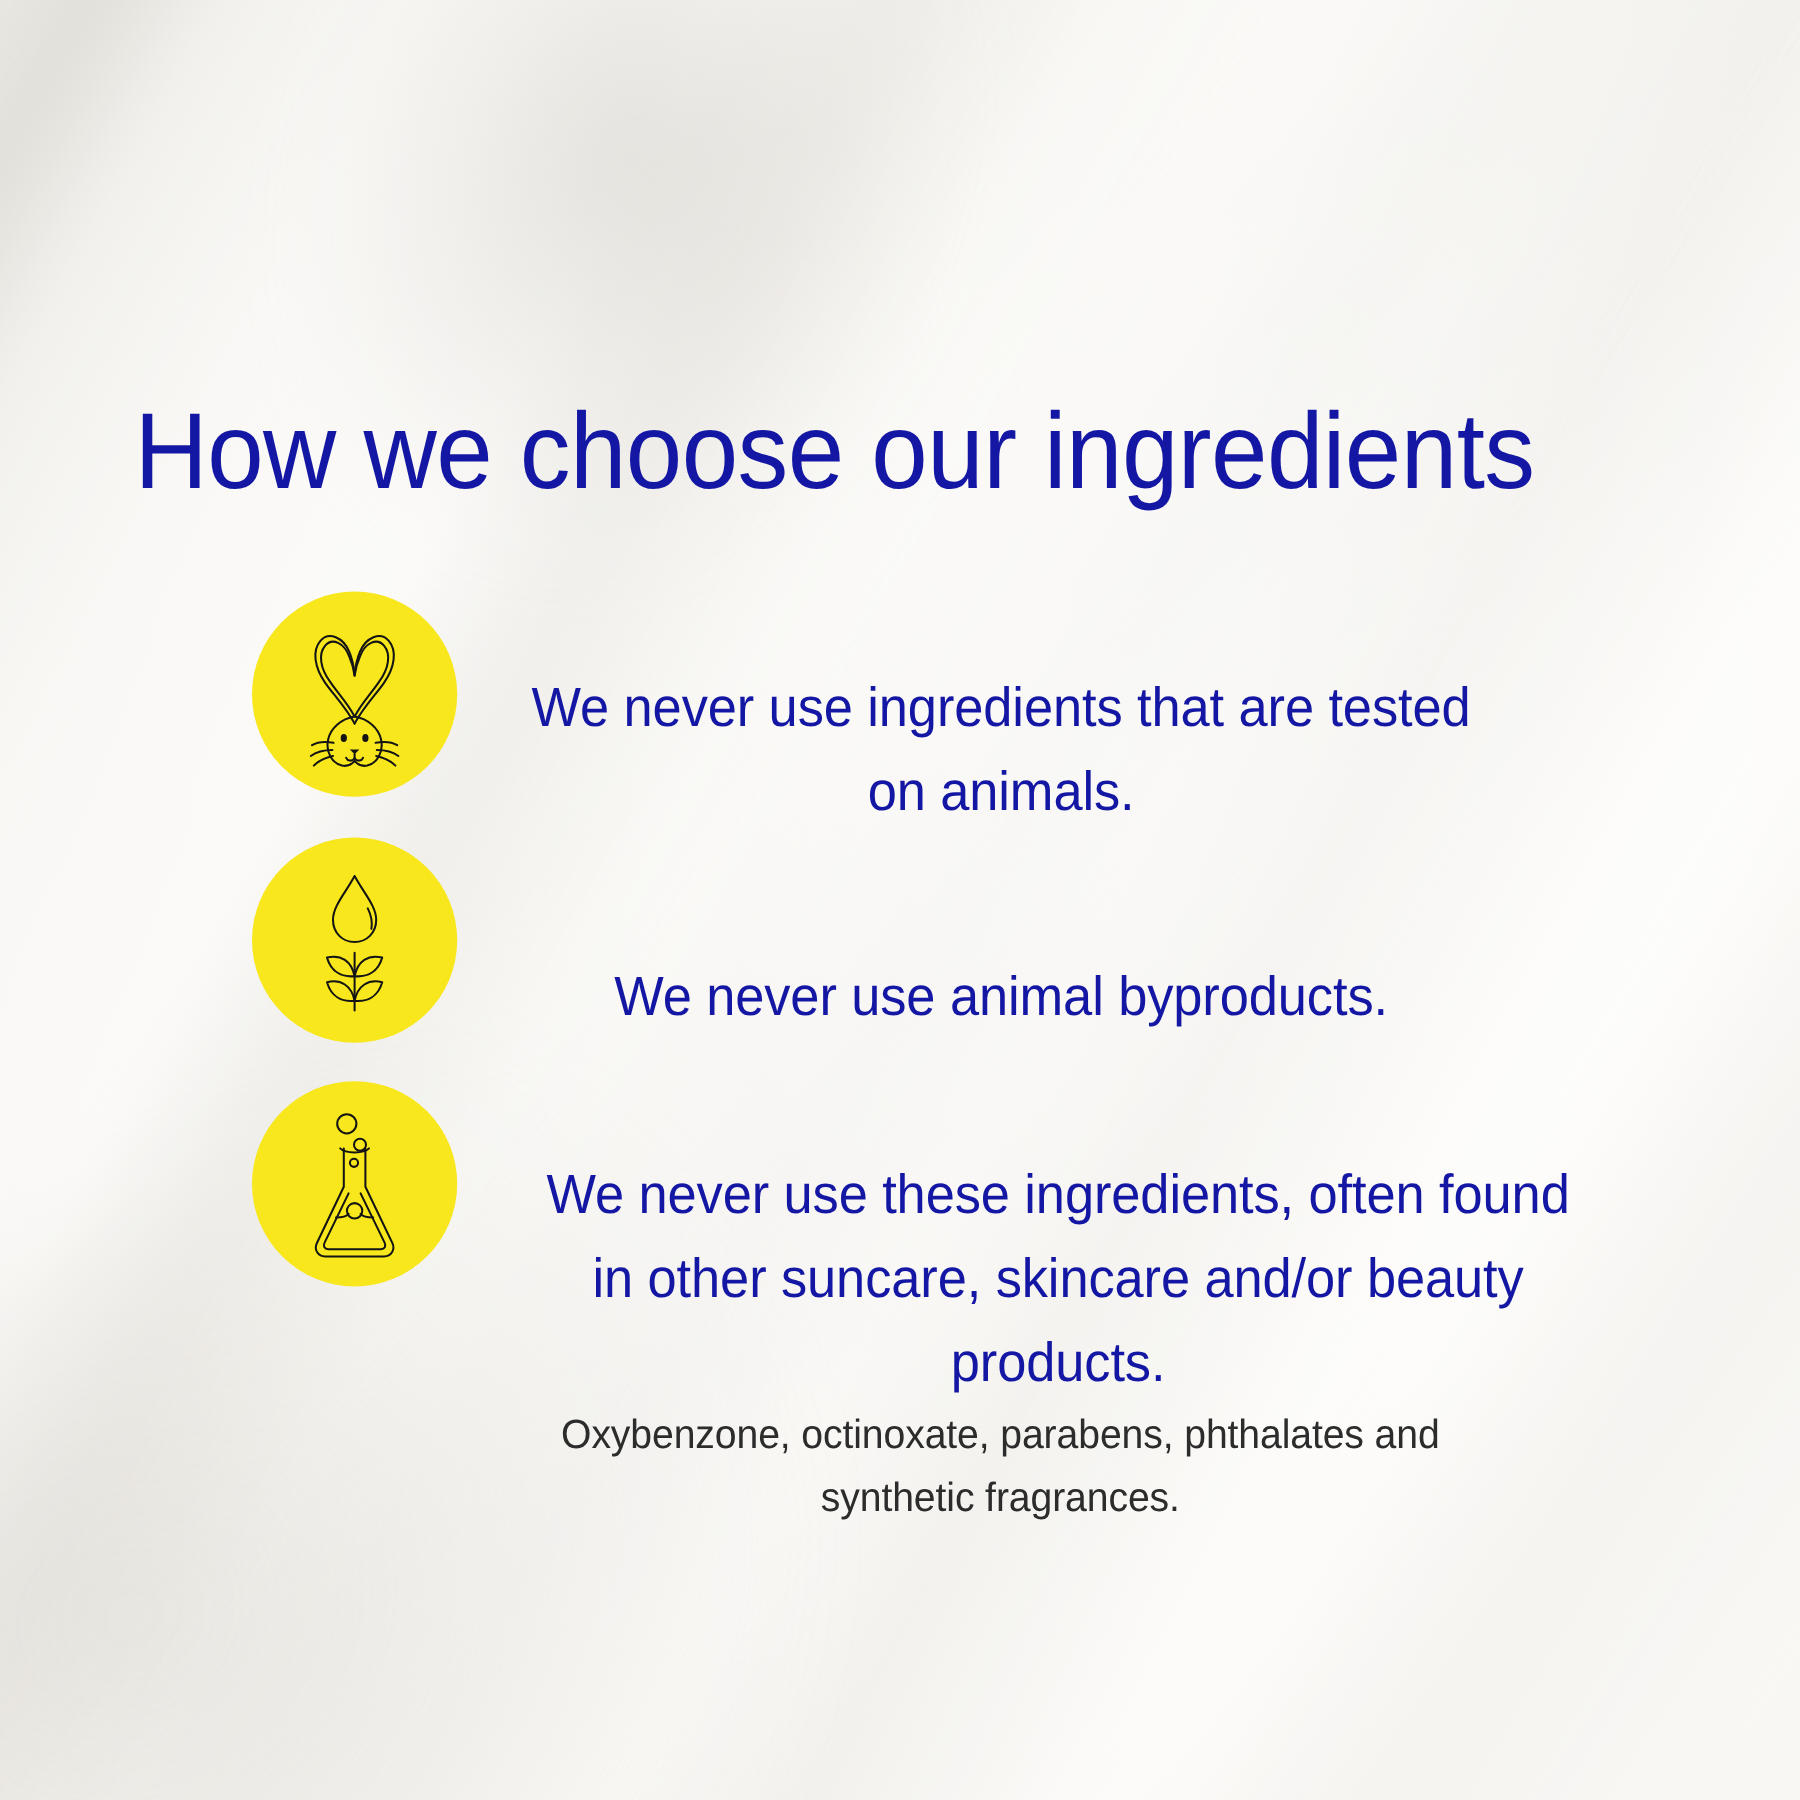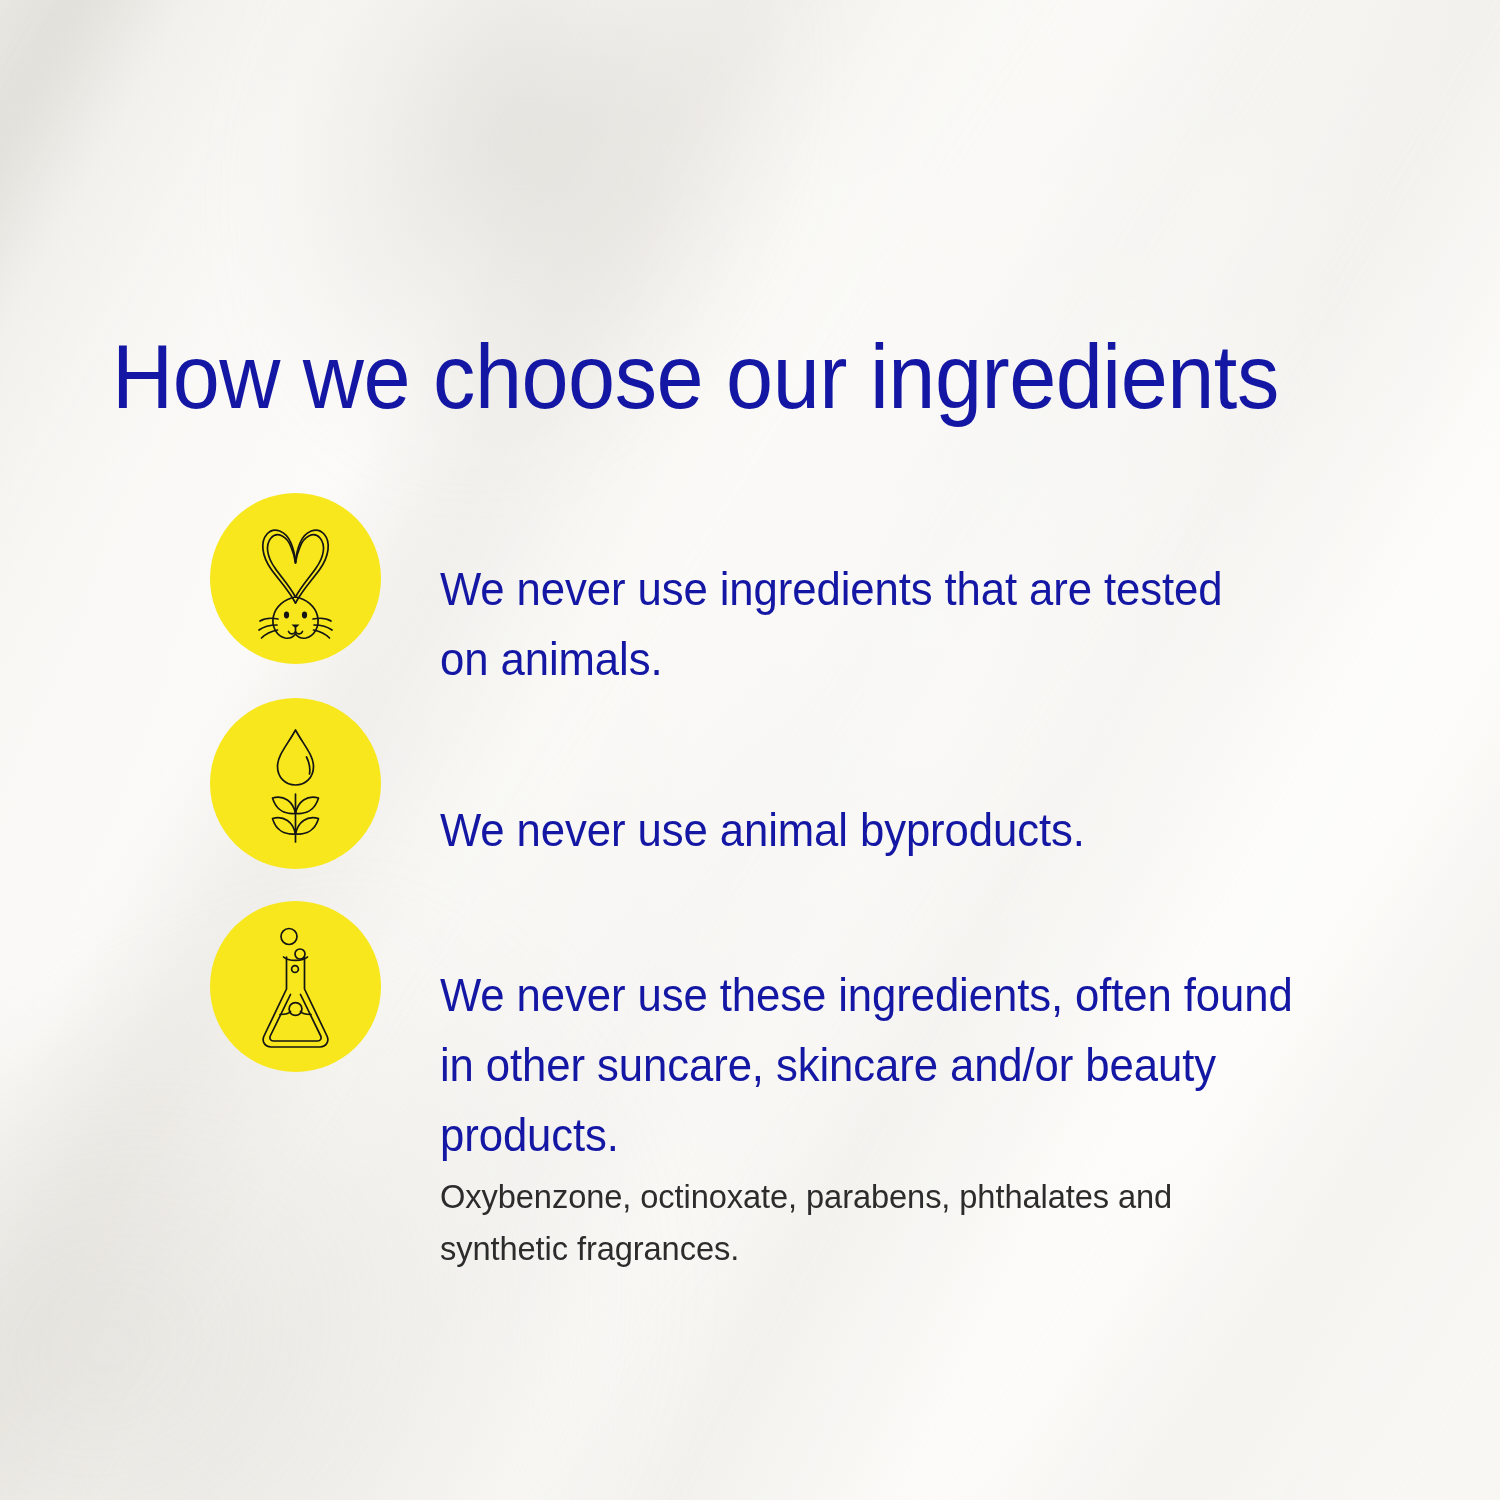--- a/index.html
+++ b/index.html
@@ -113,6 +113,7 @@
   .content {
     position: absolute;
     inset: 0;
+    text-align: center;
   }
 
   .page-title {

